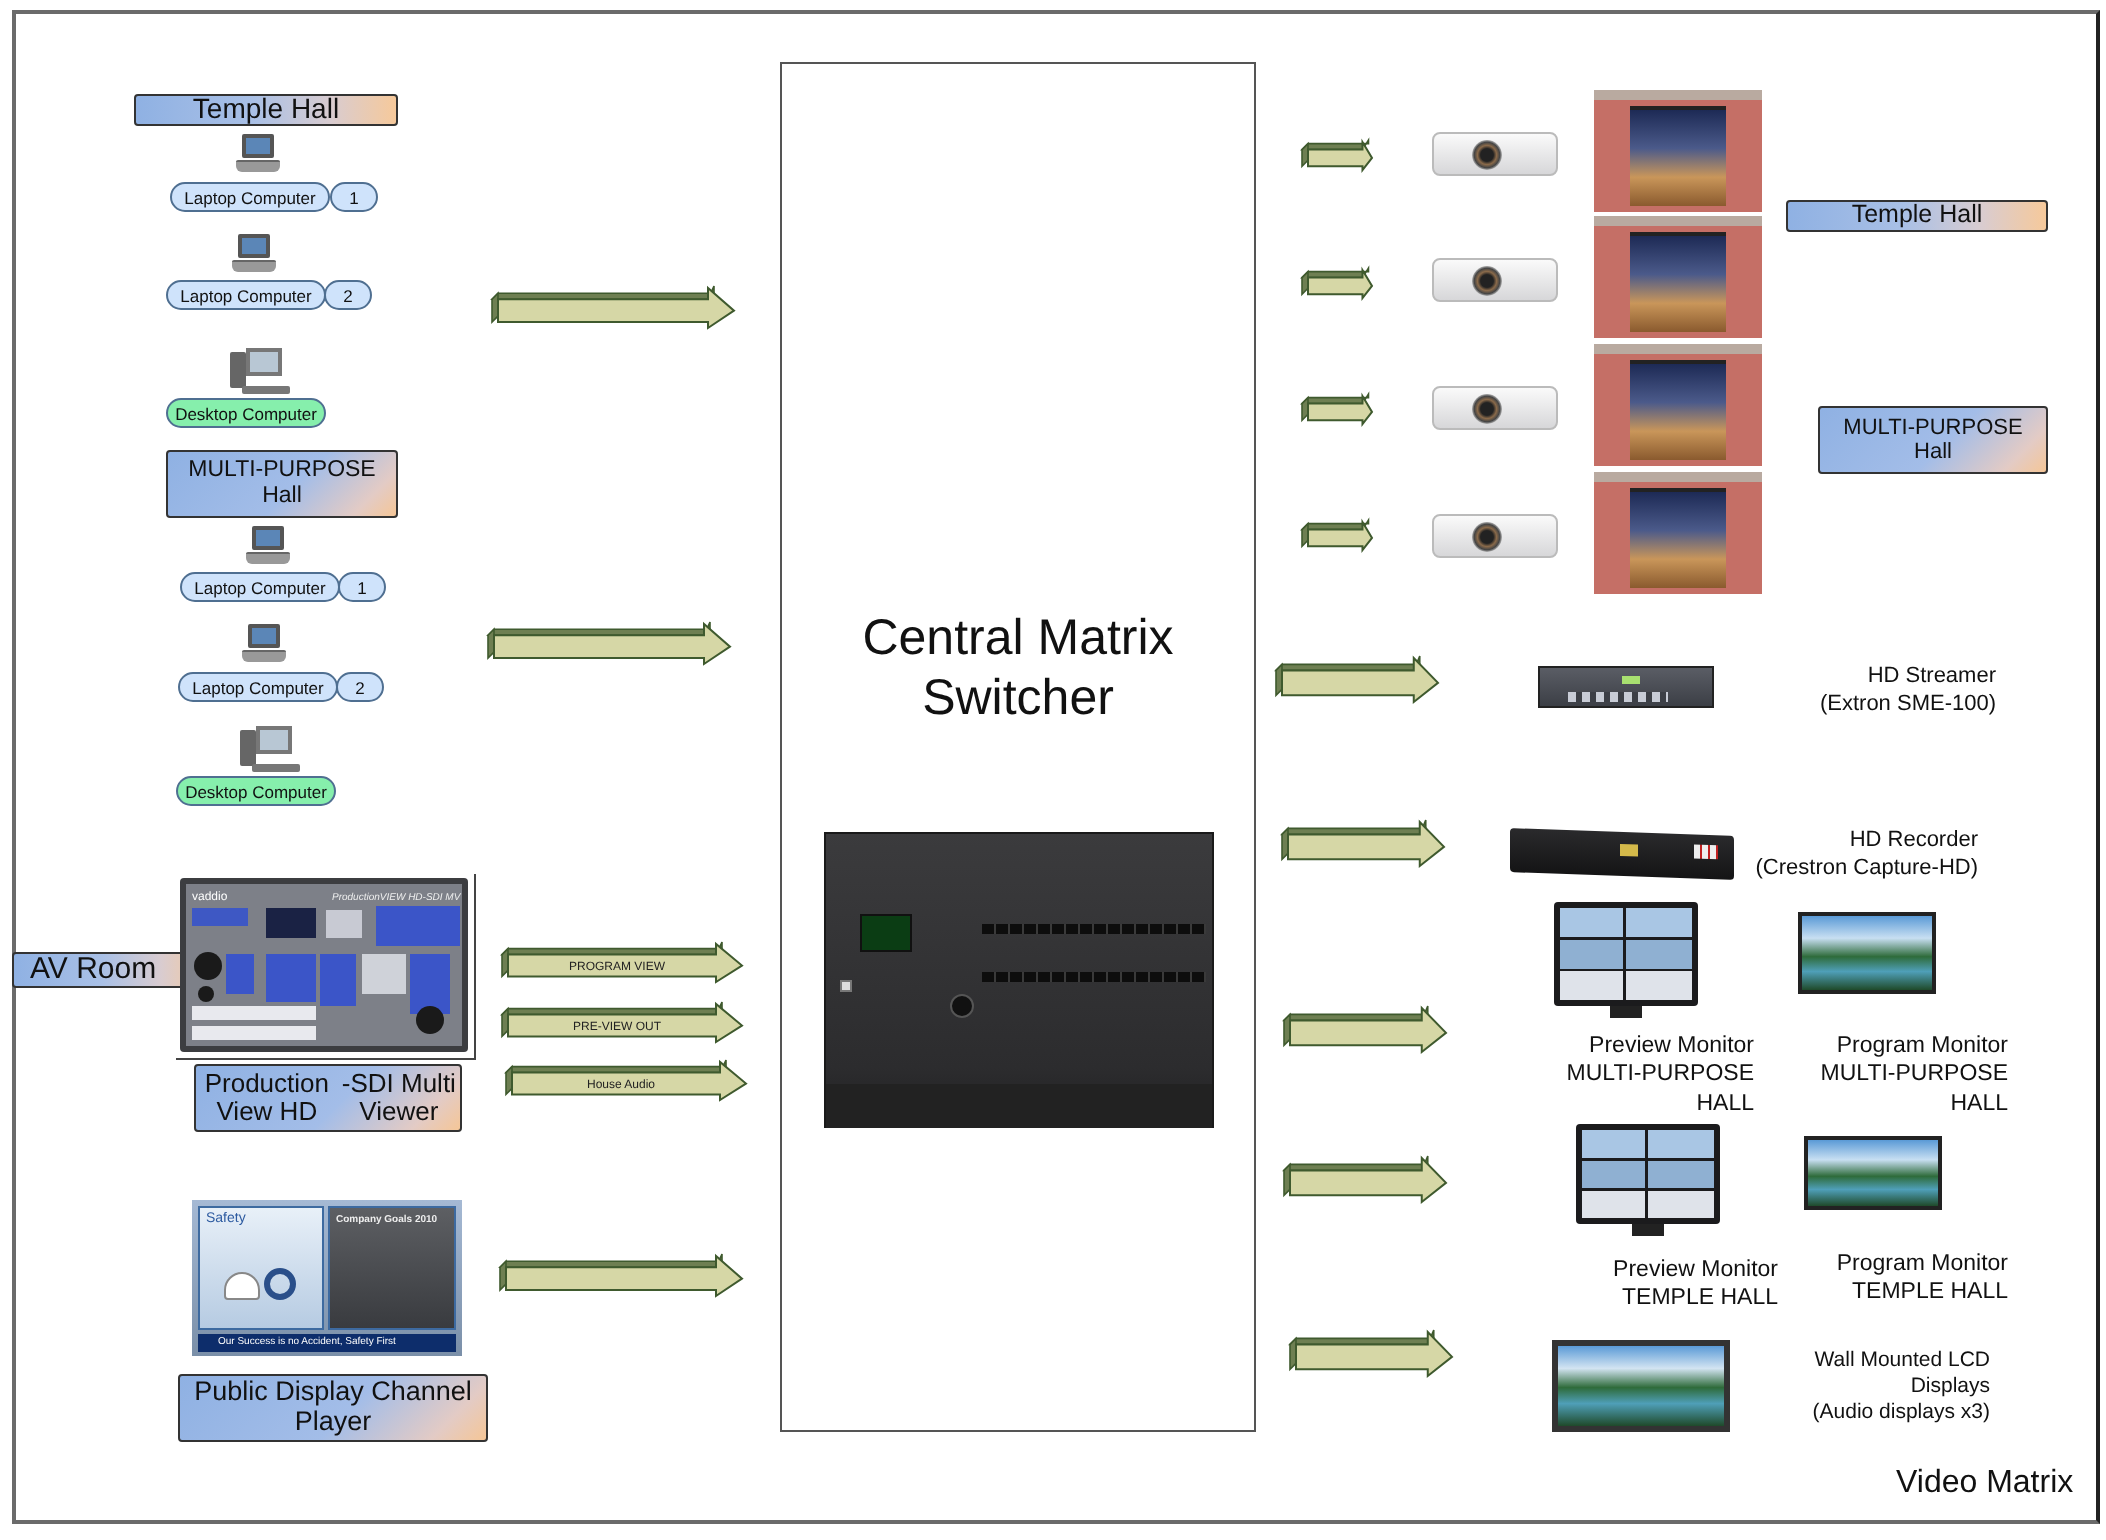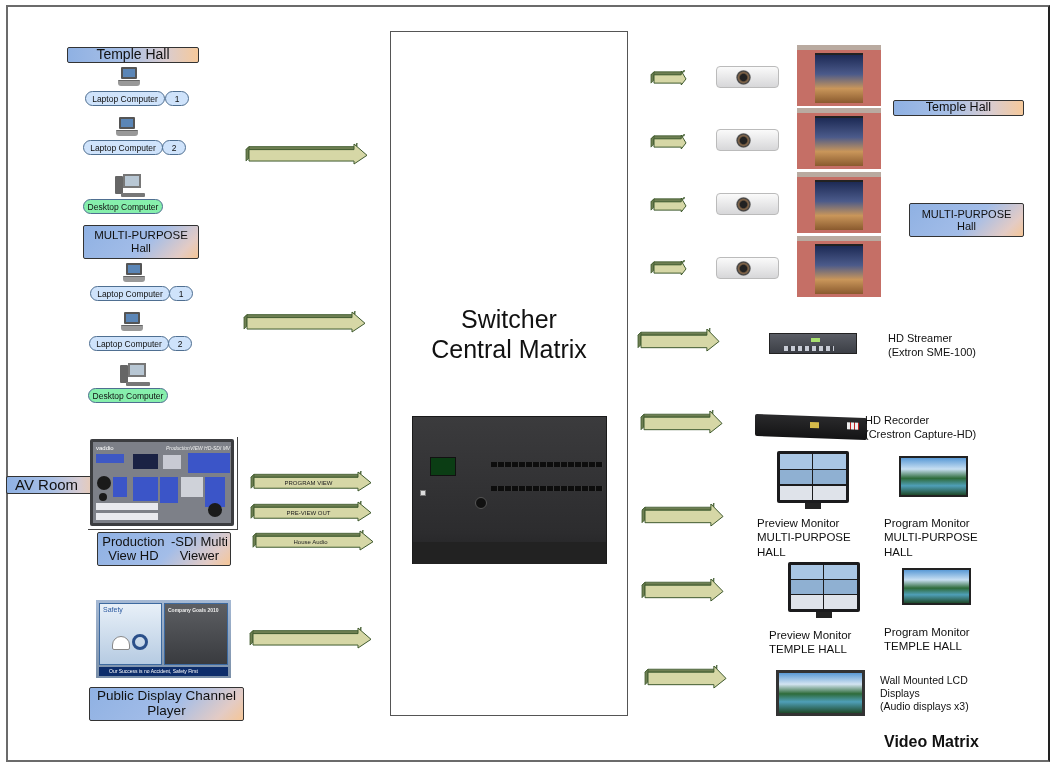--- a/index.html
+++ b/index.html
@@ -152,8 +152,8 @@
 
 <div class="central">
   <div class="central-title">
+    <div>Central Matrix</div>
     <div>Switcher</div>
-    <div>Central Matrix</div>
   </div>
   <div class="abs" style="left:21px; top:384px; width:195px; height:148px; background:linear-gradient(180deg,#3b3b3d 0%,#2c2c2e 80%,#202022 100%); border:1px solid #1a1a1a;">
     <div class="abs" style="left:17px; top:40px; width:26px; height:19px; background:#0b3d14; border:1px solid #111;"></div>

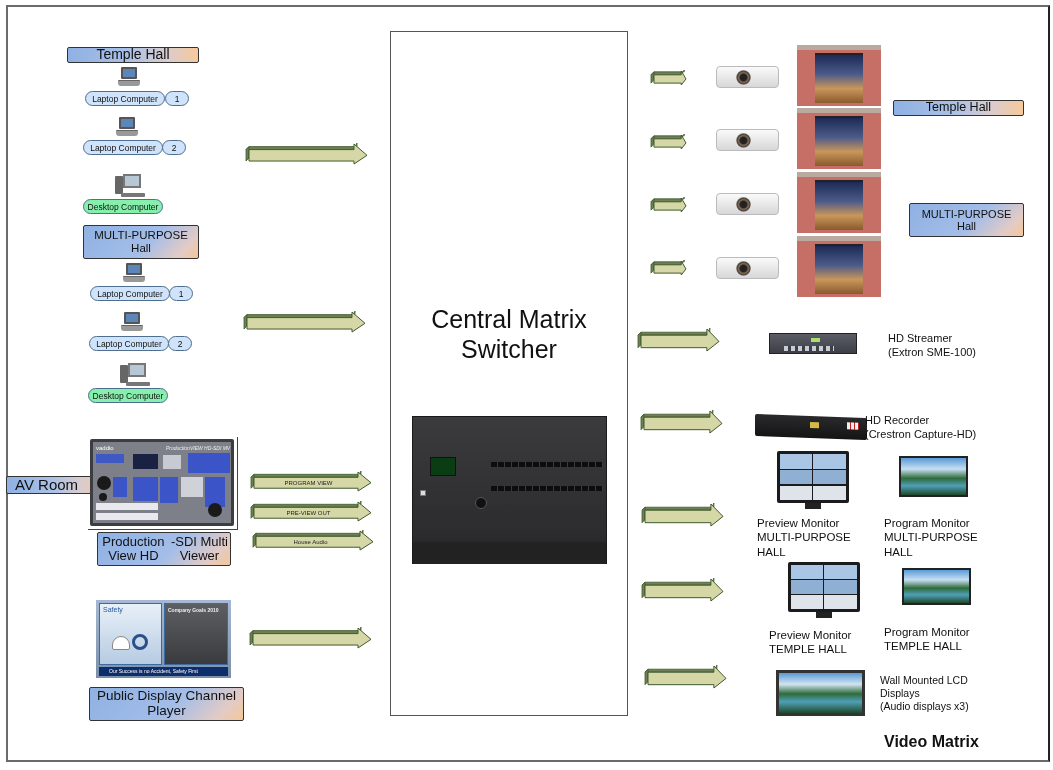--- a/index.html
+++ b/index.html
@@ -42,7 +42,7 @@
 
   .device { position: absolute; }
 
-  .right-text { position: absolute; font-size: 11px; text-align: left; line-height: 1.25; color: #111; }
+  .right-text { position: absolute; font-size: 11px; text-align: right; line-height: 1.25; color: #111; }
   .right-text.big { font-size: 11.5px; }
   .caption { position: absolute; font-size: 16px; color: #111; }
 

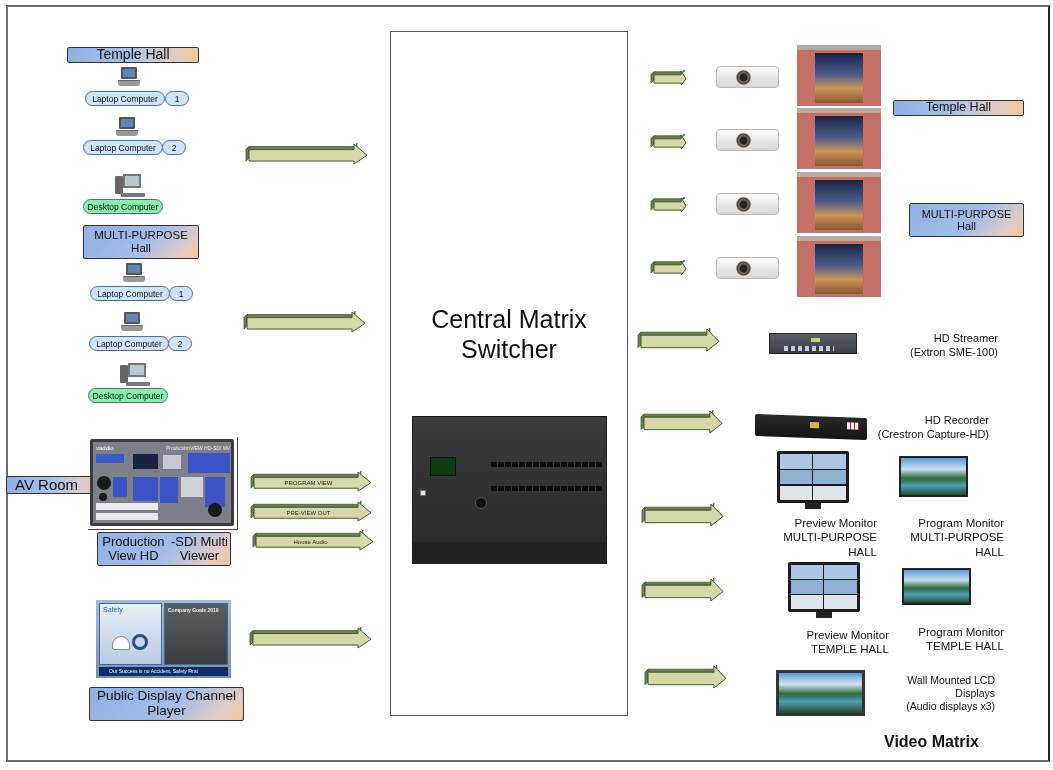--- a/index.html
+++ b/index.html
@@ -351,6 +351,6 @@
   <div>(Audio displays x3)</div>
 </div>
 
-<div class="caption" style="left:884px; top:733px;font-weight:bold;">Video Matrix</div>
+<div class="caption" style="left:948px; top:733px;">Video Matrix</div>
 
 </body></html>

